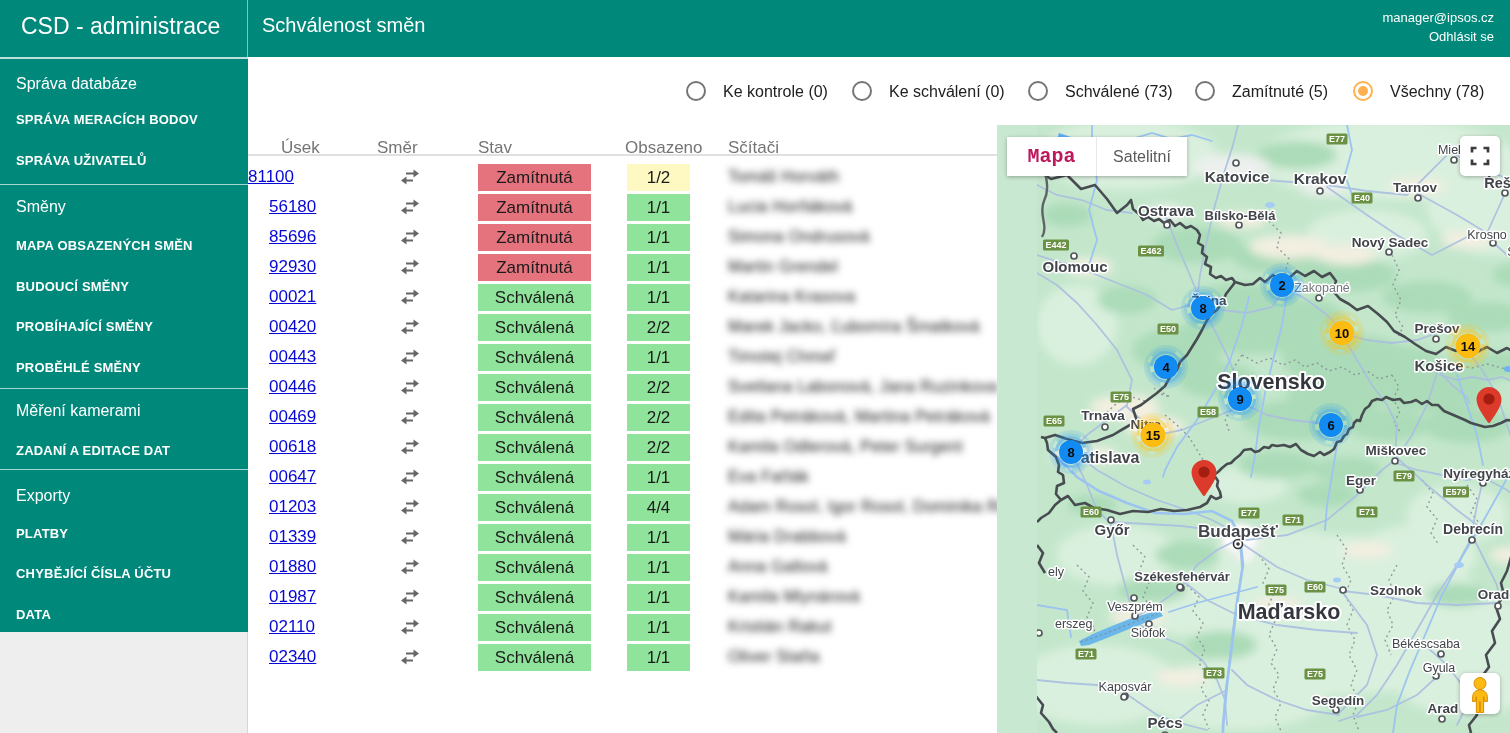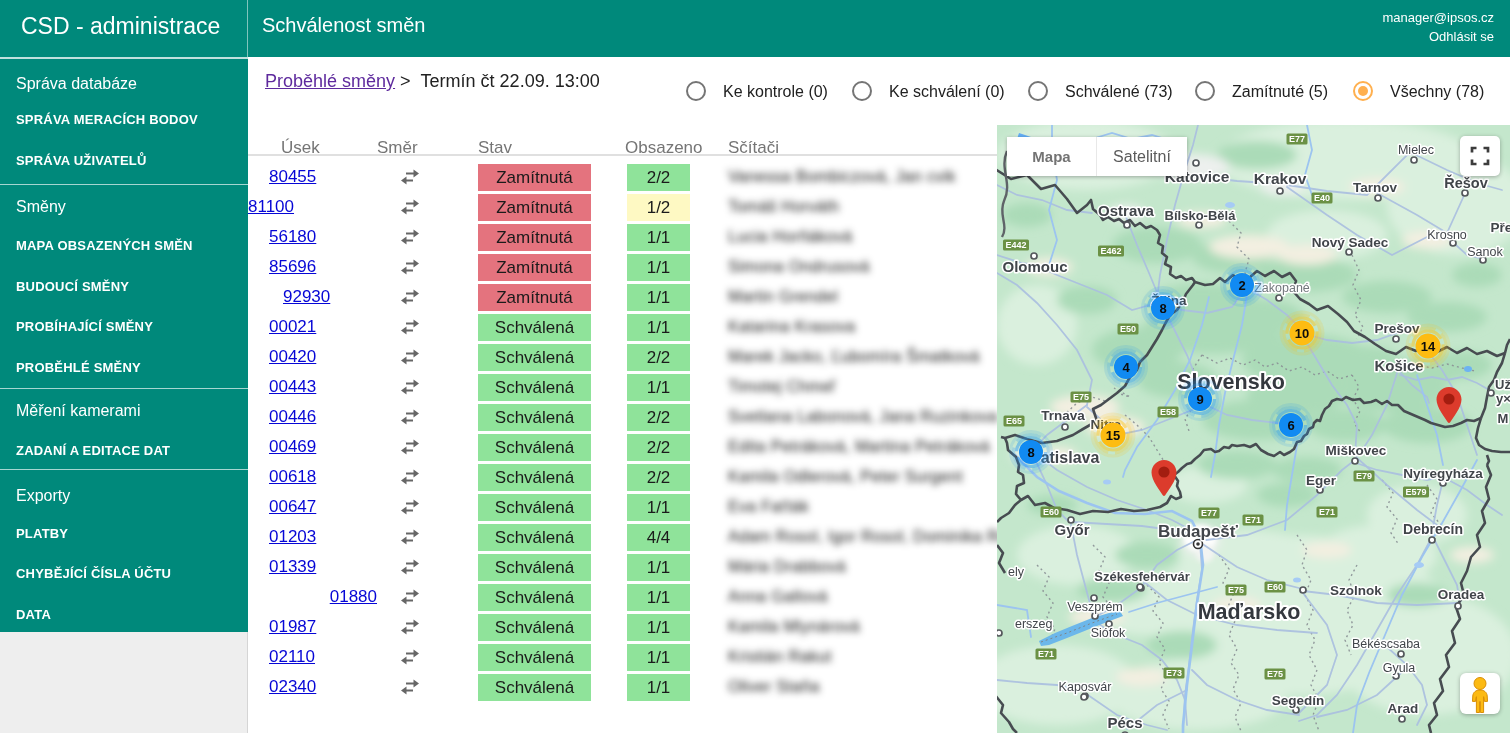--- a/index.html
+++ b/index.html
@@ -79,7 +79,6 @@
     <div id="userbox">manager@ipsos.cz<br>Odhlásit se</div>
   </div>
   <div id="hline" style="position:absolute; left:248px; top:154px; width:1262px; height:2px; background:#e0e0e0;"></div>
-  <div id="crumb"><a href="#">Proběhlé směny</a> &gt; &nbsp;Termín čt 22.09. 13:00</div>
   <div id="radios">
     <span class="radio" style="left:0px;"></span>
       <span class="rlabel" style="left:37px;">Ke kontrole (0)</span>

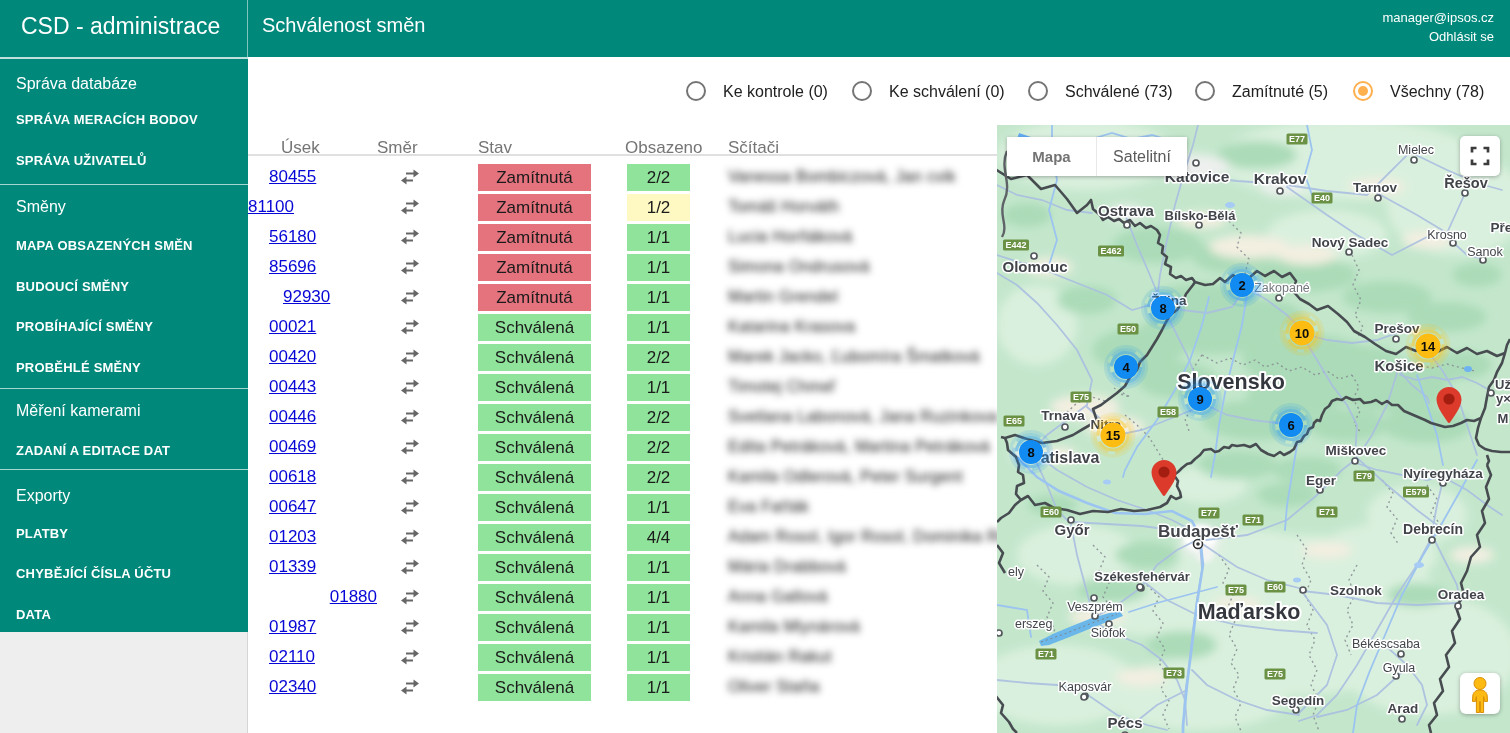--- a/index.html
+++ b/index.html
@@ -40,7 +40,7 @@
 .names { color:#111; filter:blur(3.5px); white-space:nowrap; font-size:16px; letter-spacing:0.3px; }
 .swap { display:block; margin-left:22px; }
 
-#map { position:absolute; left:997px; top:125px; width:513px; height:608px; background:#c9e8d1; overflow:hidden; z-index:3; }
+#map { position:absolute; left:997px; top:125px; width:513px; height:608px; background:#c9e8d1; overflow:hidden; z-index:3;padding-left:40px; }
 #mapsat { position:absolute; left:10px; top:12px; width:180px; height:39px; background:#fff; box-shadow:0 1px 4px rgba(0,0,0,0.3); z-index:6; }
 #mapsat .m1 { position:absolute; left:0; top:0; width:90px; height:39px; line-height:39px; text-align:center; font-weight:700; color:#737373; border-right:1px solid #e8e8e8; font-size:15px; }
 #mapsat .m2 { position:absolute; left:90px; top:0; width:90px; height:39px; line-height:39px; text-align:center; color:#5b5b5b; font-size:16px; }

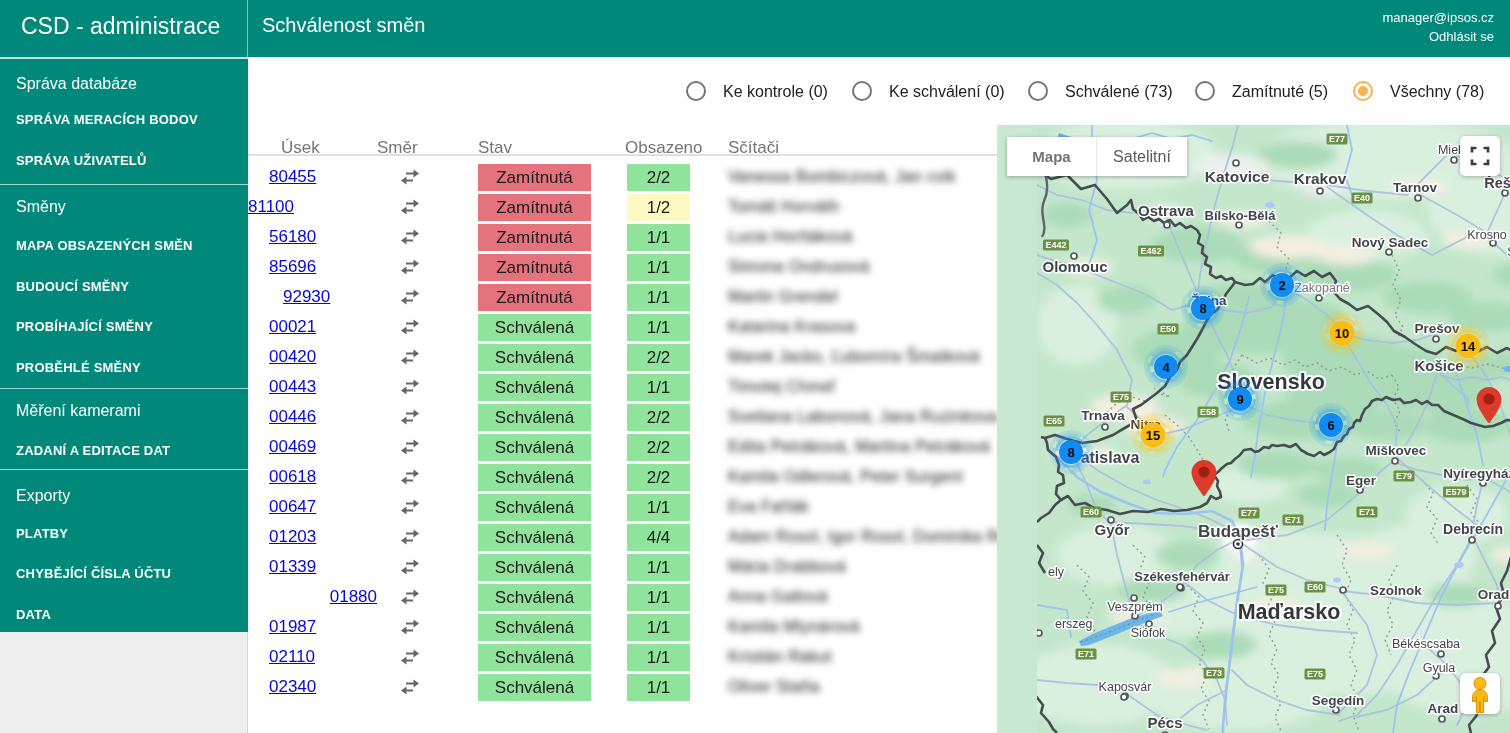--- a/index.html
+++ b/index.html
@@ -42,7 +42,7 @@
 
 #map { position:absolute; left:997px; top:125px; width:513px; height:608px; background:#c9e8d1; overflow:hidden; z-index:3;padding-left:40px; }
 #mapsat { position:absolute; left:10px; top:12px; width:180px; height:39px; background:#fff; box-shadow:0 1px 4px rgba(0,0,0,0.3); z-index:6; }
-#mapsat .m1 { position:absolute; left:0; top:0; width:90px; height:39px; line-height:39px; text-align:center; font-weight:700; color:#737373; border-right:1px solid #e8e8e8; font-size:15px; }
+#mapsat .m1 { position:absolute; left:0; top:0; width:90px; height:39px; line-height:39px; text-align:center; font-weight:700; color:#be185d; border-right:1px solid #e8e8e8; font-size:20px;font-family:Liberation Mono, monospace; }
 #mapsat .m2 { position:absolute; left:90px; top:0; width:90px; height:39px; line-height:39px; text-align:center; color:#5b5b5b; font-size:16px; }
 #fsbtn { position:absolute; right:10px; top:11px; width:40px; height:40px; background:#fff; border-radius:5px; box-shadow:0 1px 4px rgba(0,0,0,0.3); z-index:6; }
 #pegman { position:absolute; right:10px; bottom:19px; width:40px; height:41px; background:#fff; border-radius:6px; box-shadow:0 1px 4px rgba(0,0,0,0.3); z-index:6; }

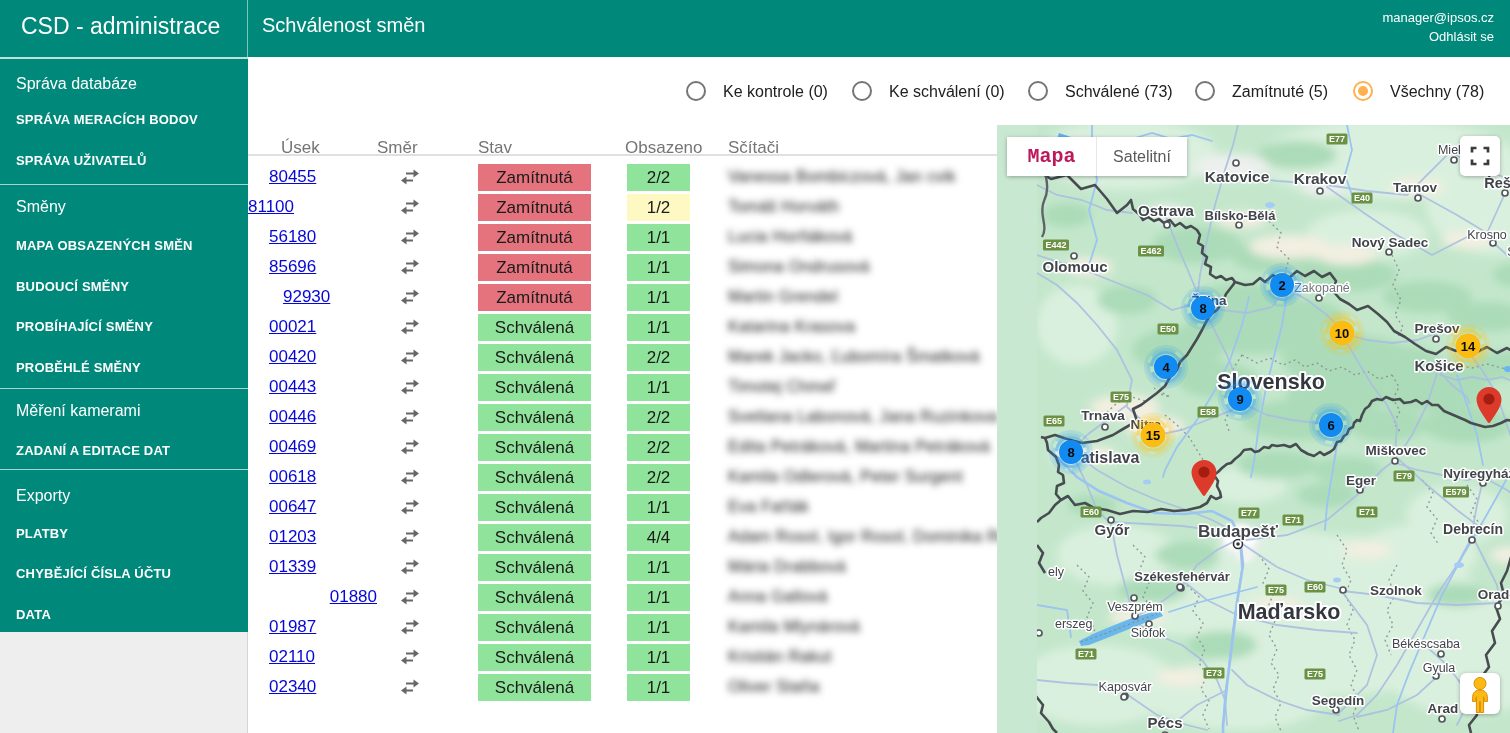--- a/index.html
+++ b/index.html
@@ -111,26 +111,6 @@
         </thead>
       <tbody id="tb">
           <tr style="height:5px"></tr>
-          <tr>
-            <td style="padding-left:21px;"><a href="#">80455</a></td>
-            <td>
-              <svg class="swap" width="22" height="16" viewBox="0 0 22 16">
-                <g stroke="#666" stroke-width="2" fill="#666">
-                  <line x1="7" y1="4.5" x2="16" y2="4.5"></line>
-                  <path d="M14.5 0.5 L20 4.5 L14.5 8.5 Z" stroke="none"></path>
-                  <line x1="5" y1="11.5" x2="14" y2="11.5"></line>
-                  <path d="M7.5 7.5 L2 11.5 L7.5 15.5 Z" stroke="none"></path>
-                </g>
-              </svg>
-            </td>
-            <td>
-              <span class="badge b-red">Zamítnutá</span>
-            </td>
-            <td>
-              <span class="badge occ b-green">2/2</span>
-            </td>
-            <td><span class="names">Vanessa Bombiczová, Jan cvik</span></td>
-          </tr>
           <tr>
             <td style=""><a href="#">81100</a></td>
             <td>

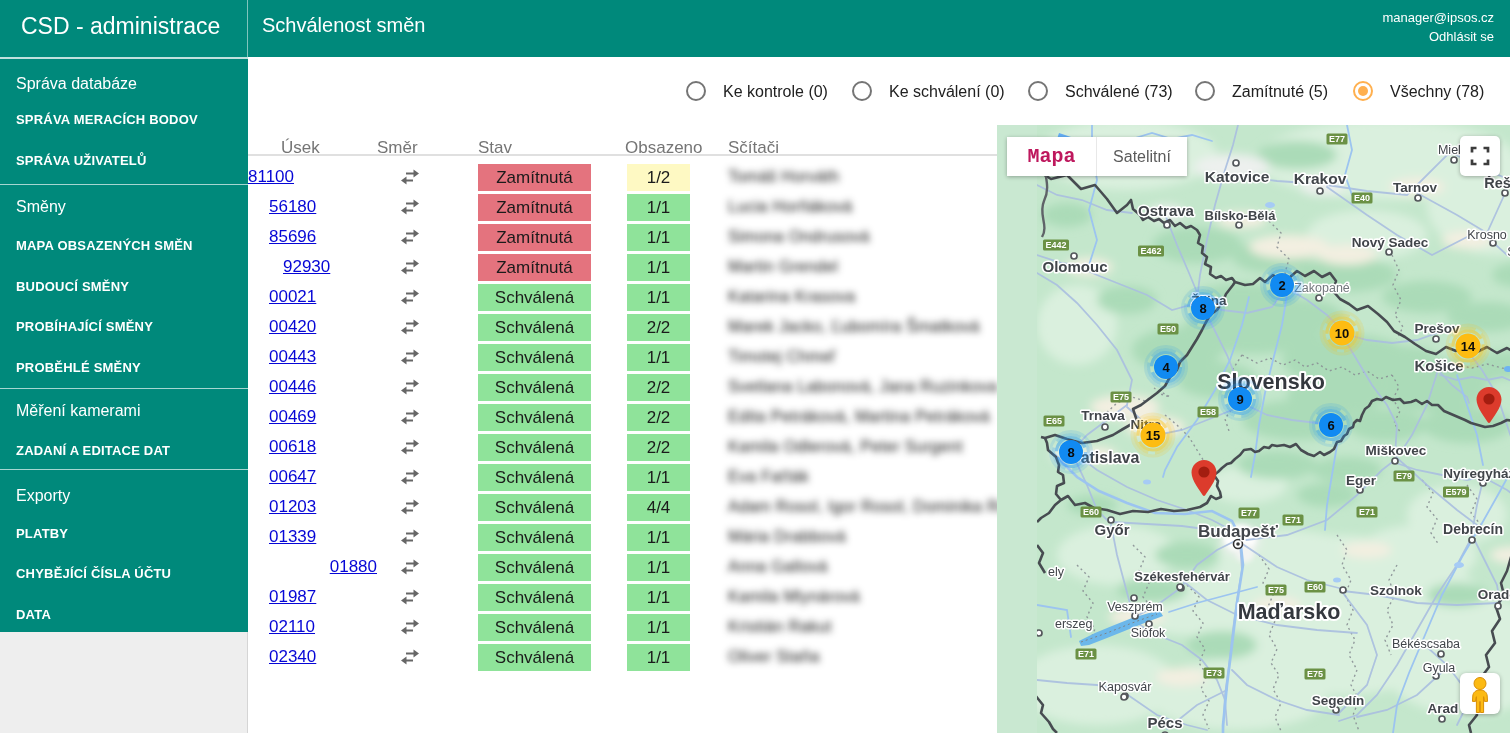--- a/index.html
+++ b/index.html
@@ -172,7 +172,7 @@
             <td><span class="names">Simona Ondrusová</span></td>
           </tr>
           <tr>
-            <td style="padding-left:35px;"><a href="#">92930</a></td>
+            <td style="padding-left:21px;"><a href="#">92930</a></td>
             <td>
               <svg class="swap" width="22" height="16" viewBox="0 0 22 16">
                 <g stroke="#666" stroke-width="2" fill="#666">

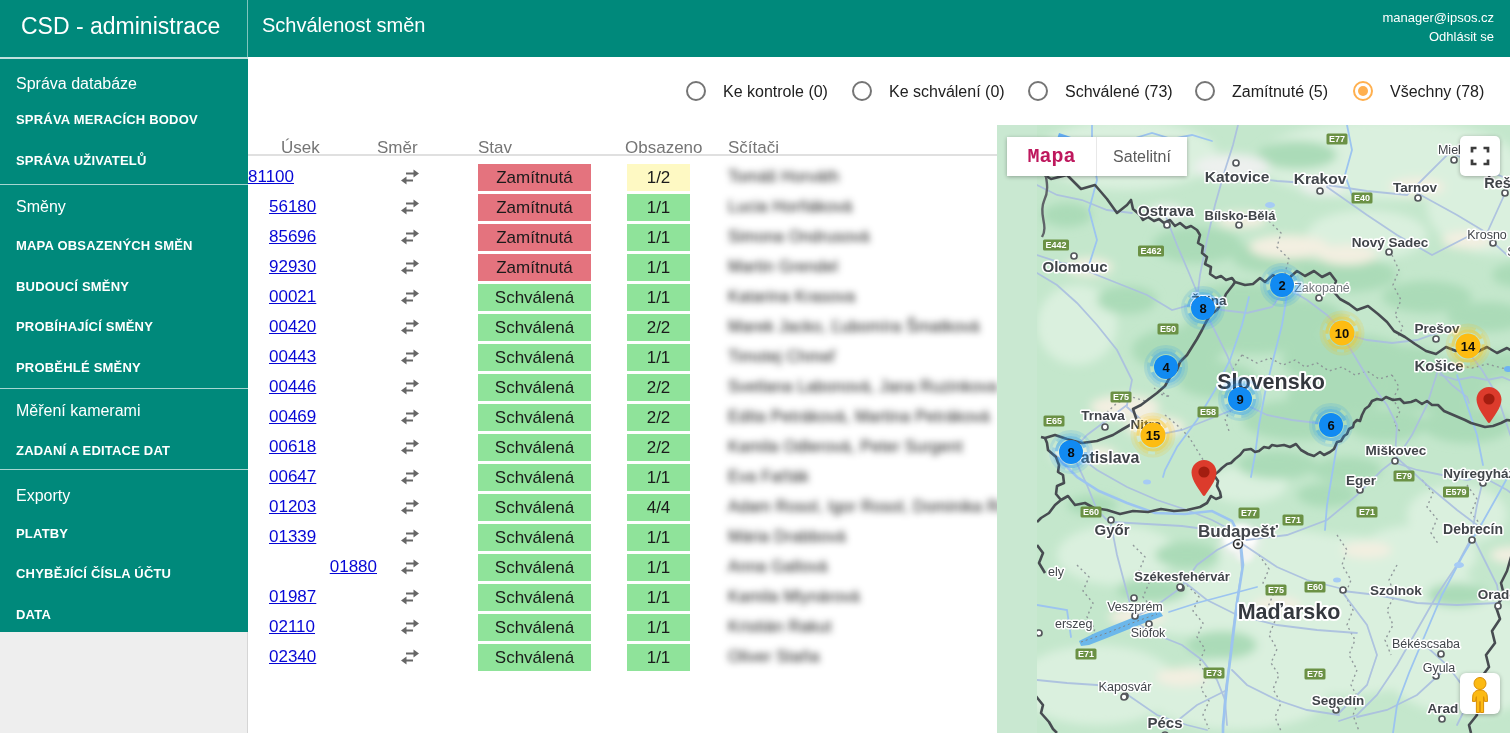--- a/index.html
+++ b/index.html
@@ -372,7 +372,7 @@
             <td><span class="names">Mária Drabbová</span></td>
           </tr>
           <tr>
-            <td style="text-align:right;"><a href="#">01880</a></td>
+            <td style="padding-left:21px;"><a href="#">01880</a></td>
             <td>
               <svg class="swap" width="22" height="16" viewBox="0 0 22 16">
                 <g stroke="#666" stroke-width="2" fill="#666">

